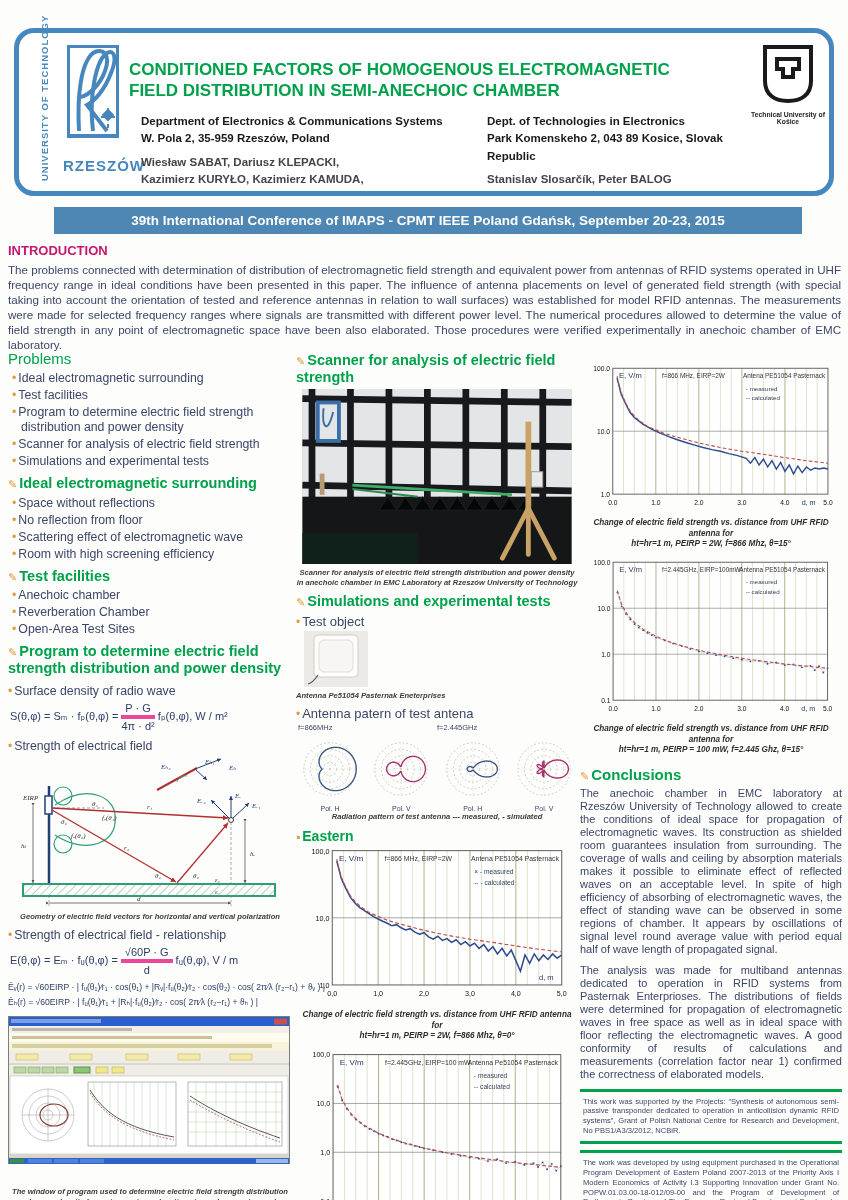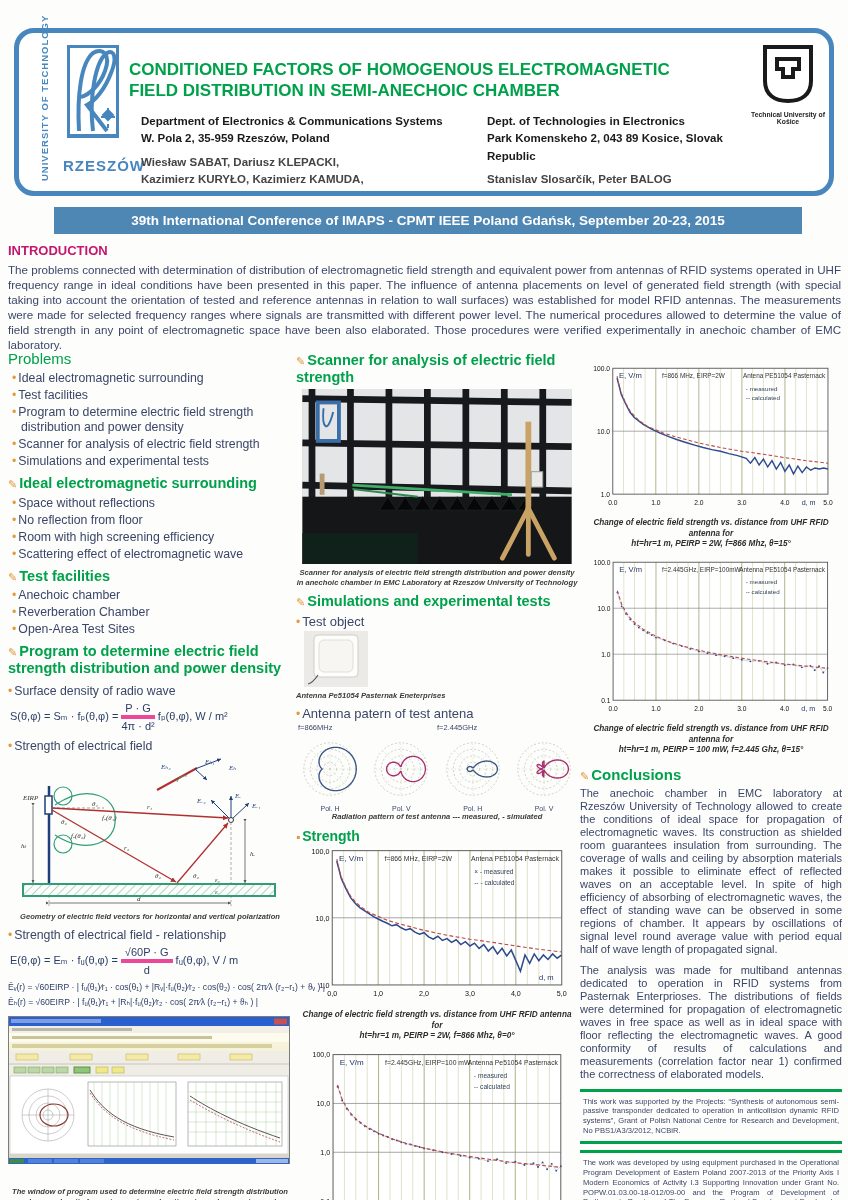--- a/index.html
+++ b/index.html
@@ -124,8 +124,8 @@
     <div class="blist">
       <div class="bitem"><span class="bullet">•</span><span>Space without reflections</span></div>
       <div class="bitem"><span class="bullet">•</span><span>No reflection from floor</span></div>
+      <div class="bitem"><span class="bullet">•</span><span>Scattering effect of electromagnetic wave</span></div>
       <div class="bitem"><span class="bullet">•</span><span>Room with high screening efficiency</span></div>
-      <div class="bitem"><span class="bullet">•</span><span>Scattering effect of electromagnetic wave</span></div>
     </div>
 
     <div class="h-green"><span class="pencil">✎</span><span>Test facilities</span></div>

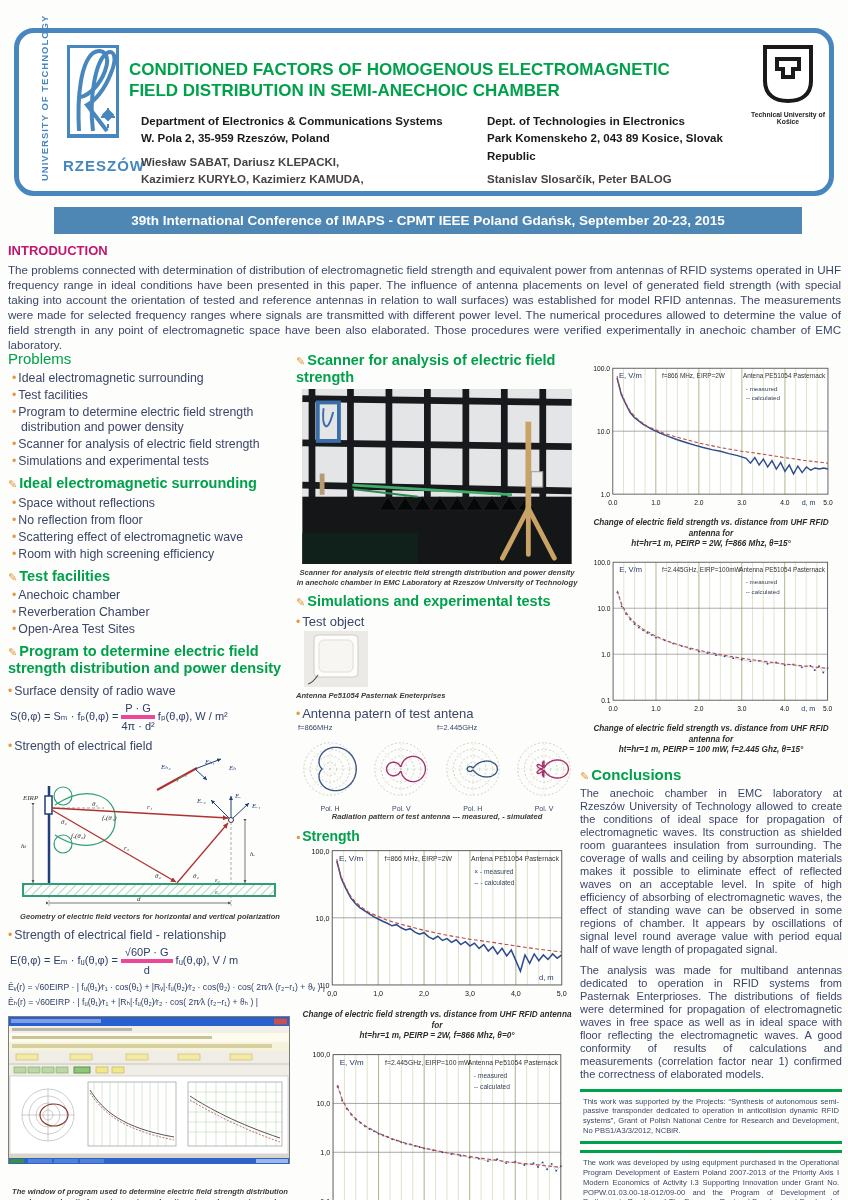--- a/index.html
+++ b/index.html
@@ -454,7 +454,7 @@
     </div>
     <div class="cap cap-sm">Radiation pattern of test antenna --- measured, - simulated</div>
 
-    <div class="sublabel" style="font-size:14px;font-weight:bold;color:#00A14B;margin:6px 0 0 0;"><span class="bullet">▪</span><span>Strength</span></div>
+    <div class="sublabel" style="font-size:14px;font-weight:bold;color:#00A14B;margin:6px 0 0 0;"><span class="bullet">▪</span><span>Eastern</span></div>
 
     <div><svg viewBox="0 0 280 168" width="100%" height="160">
           <rect x="30" y="7" width="241" height="141" fill="#fff"></rect>

